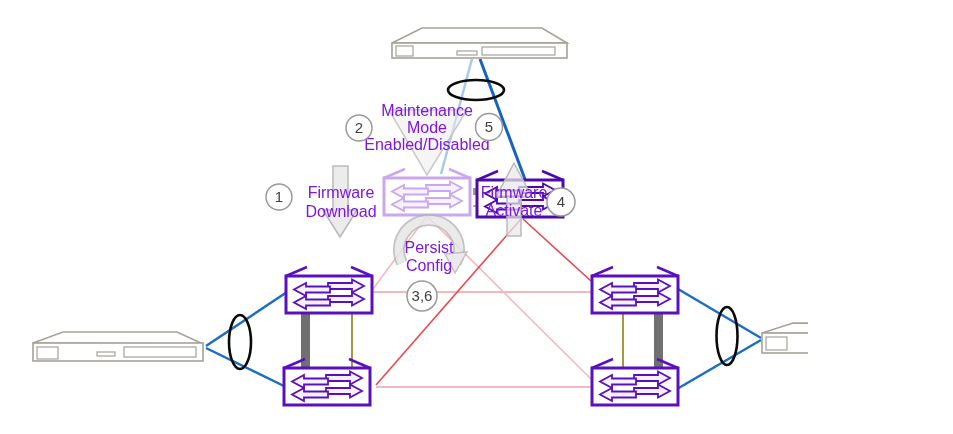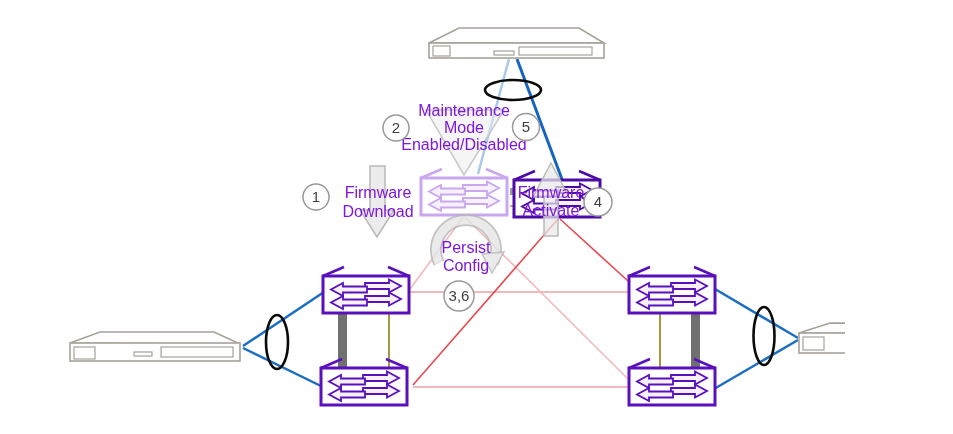--- a/index.html
+++ b/index.html
@@ -4,7 +4,7 @@
 <style>
   html,body{margin:0;padding:0;background:#ffffff;}
   body{font-family:"Liberation Sans", sans-serif;}
-  .stage{position:relative;width:808px;height:434px;background:#fff;overflow:hidden;margin-left:37px;}
+  .stage{position:relative;width:808px;height:434px;background:#fff;overflow:hidden;}
   svg{display:block;}
   text{font-family:"Liberation Sans", sans-serif;}
   .label{font-size:16px;fill:#7d17dd;}

